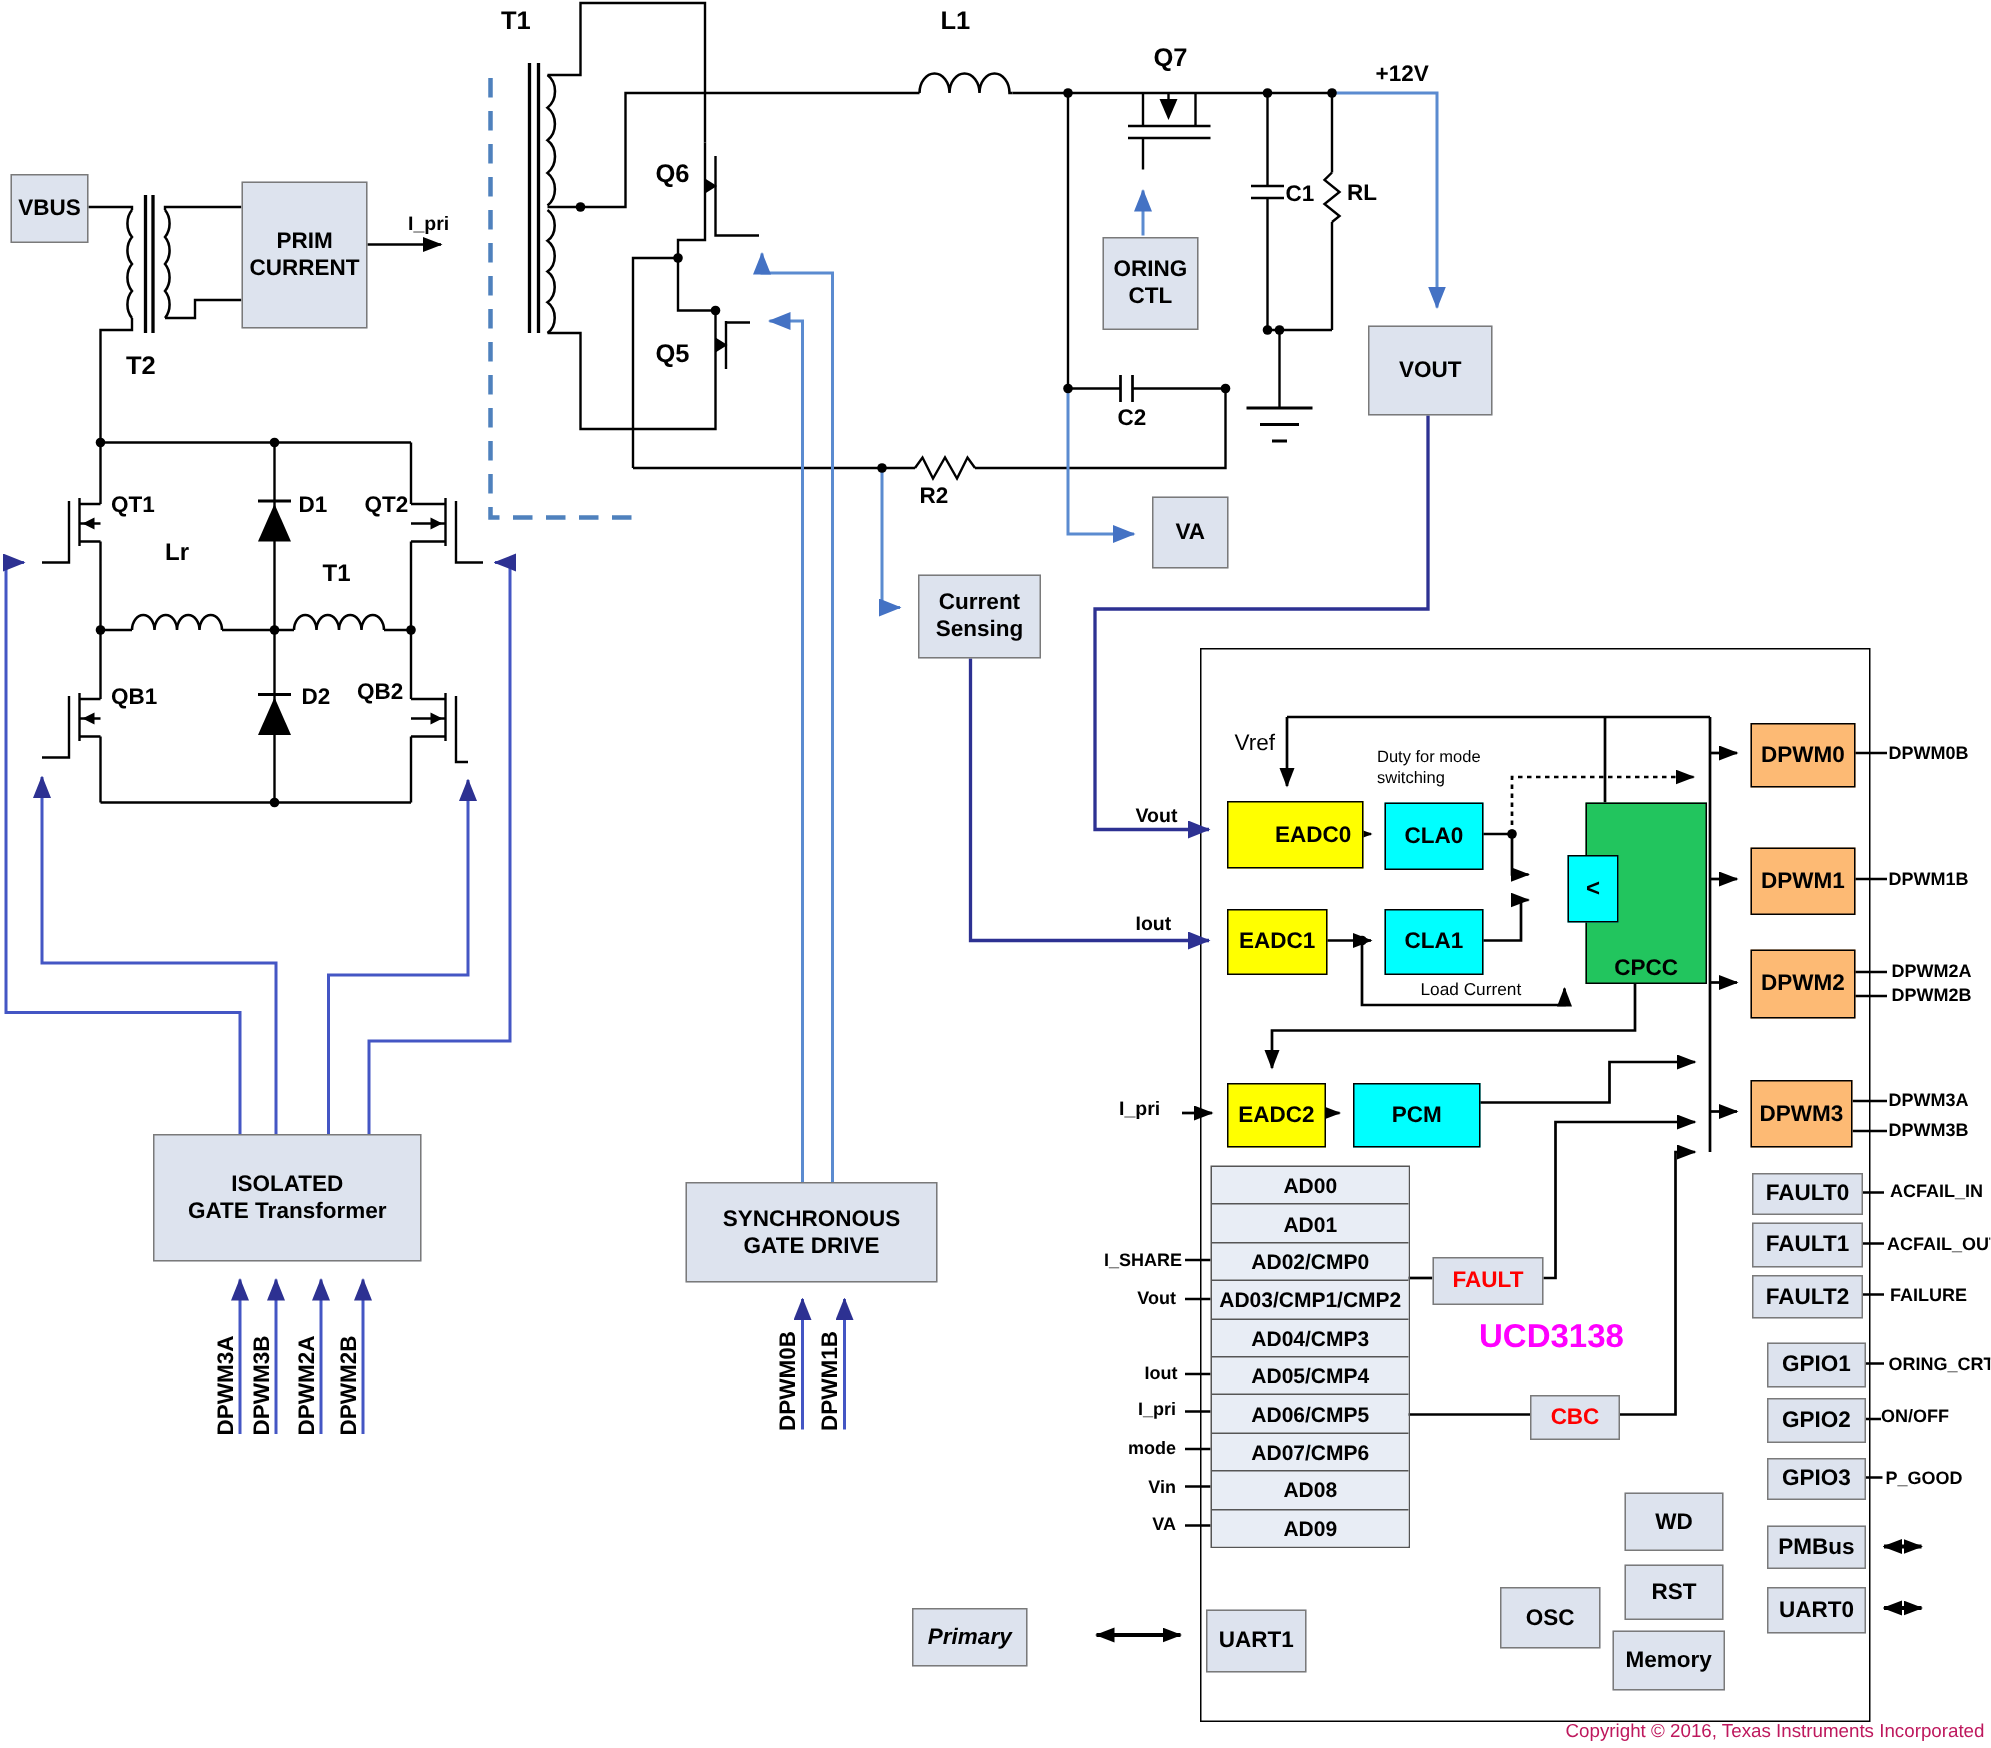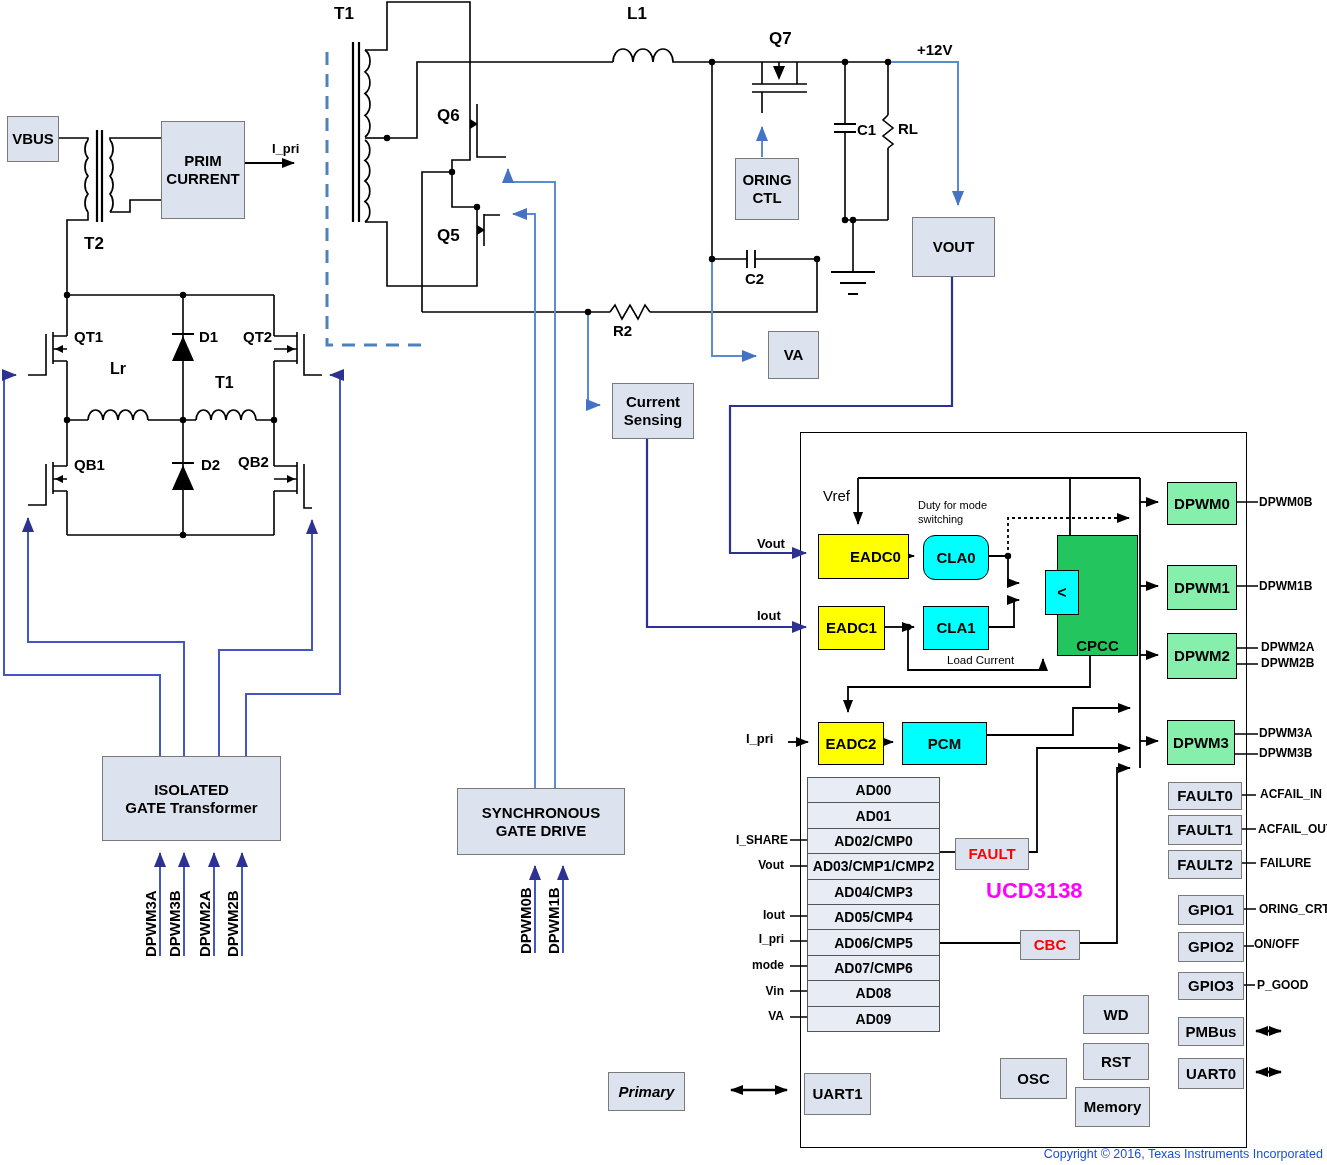--- a/index.html
+++ b/index.html
@@ -12,7 +12,7 @@
   .cbox{border:1.6px solid #000;}
   .yellow{background:#ffff00;}
   .cyan{background:#00ffff;}
-  .green{background:#86efac;}
+  .green{background:#fdba74;}
   .orange{background:#22c55e;align-items:flex-end;padding-top:4px;margin-left:29px;}
   .armgreen{background:#339966;}
   .outline{position:absolute;border:1.6px solid #000;background:transparent;z-index:1;}

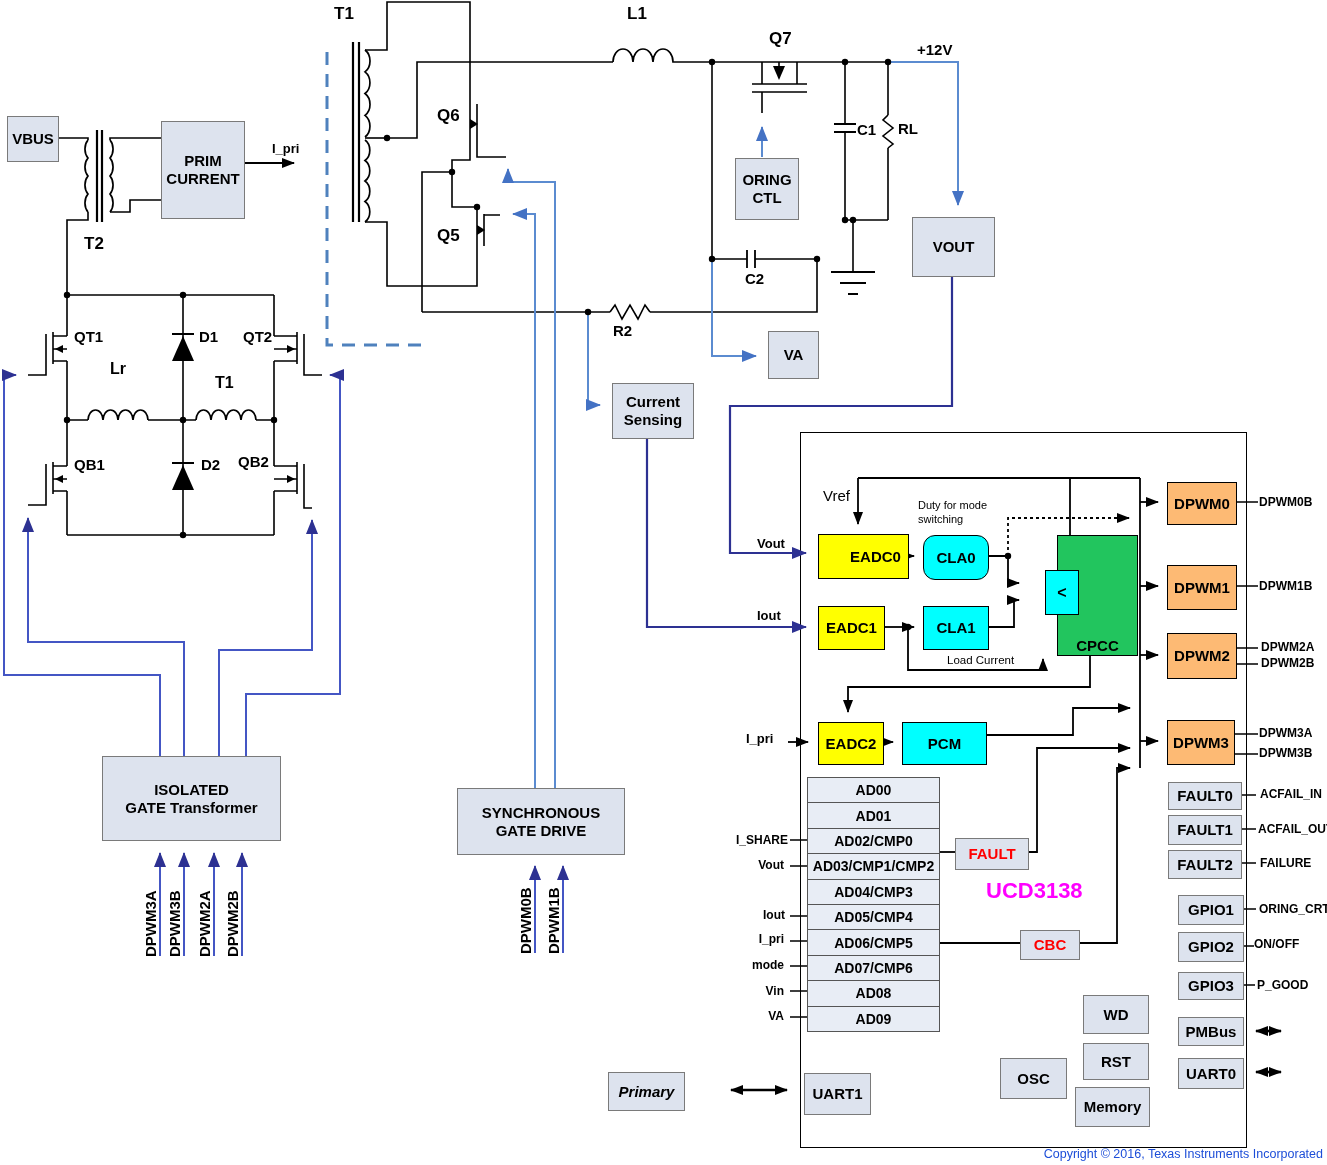--- a/index.html
+++ b/index.html
@@ -276,7 +276,7 @@
   <div class="box cbox yellow" style="left:818px;top:534px;width:65px;height:43px;padding-left:24px;"><span>EADC0</span></div>
   <div class="box cbox yellow" style="left:818px;top:606px;width:65px;height:42px;"><span>EADC1</span></div>
   <div class="box cbox yellow" style="left:818px;top:722px;width:64px;height:41px;"><span>EADC2</span></div>
-  <div class="box cbox cyan" style="left:923px;top:535px;width:64px;height:43px;border-radius:12px;"><span>CLA0</span></div>
+  <div class="box cbox cyan" style="left:923px;top:535px;width:64px;height:43px;"><span>CLA0</span></div>
   <div class="box cbox cyan" style="left:923px;top:606px;width:64px;height:42px;"><span>CLA1</span></div>
   <div class="box cbox cyan" style="left:902px;top:722px;width:83px;height:41px;"><span>PCM</span></div>
   <div class="box cbox orange" style="left:1028px;top:535px;width:79px;height:115px;"><span>CPCC</span></div>

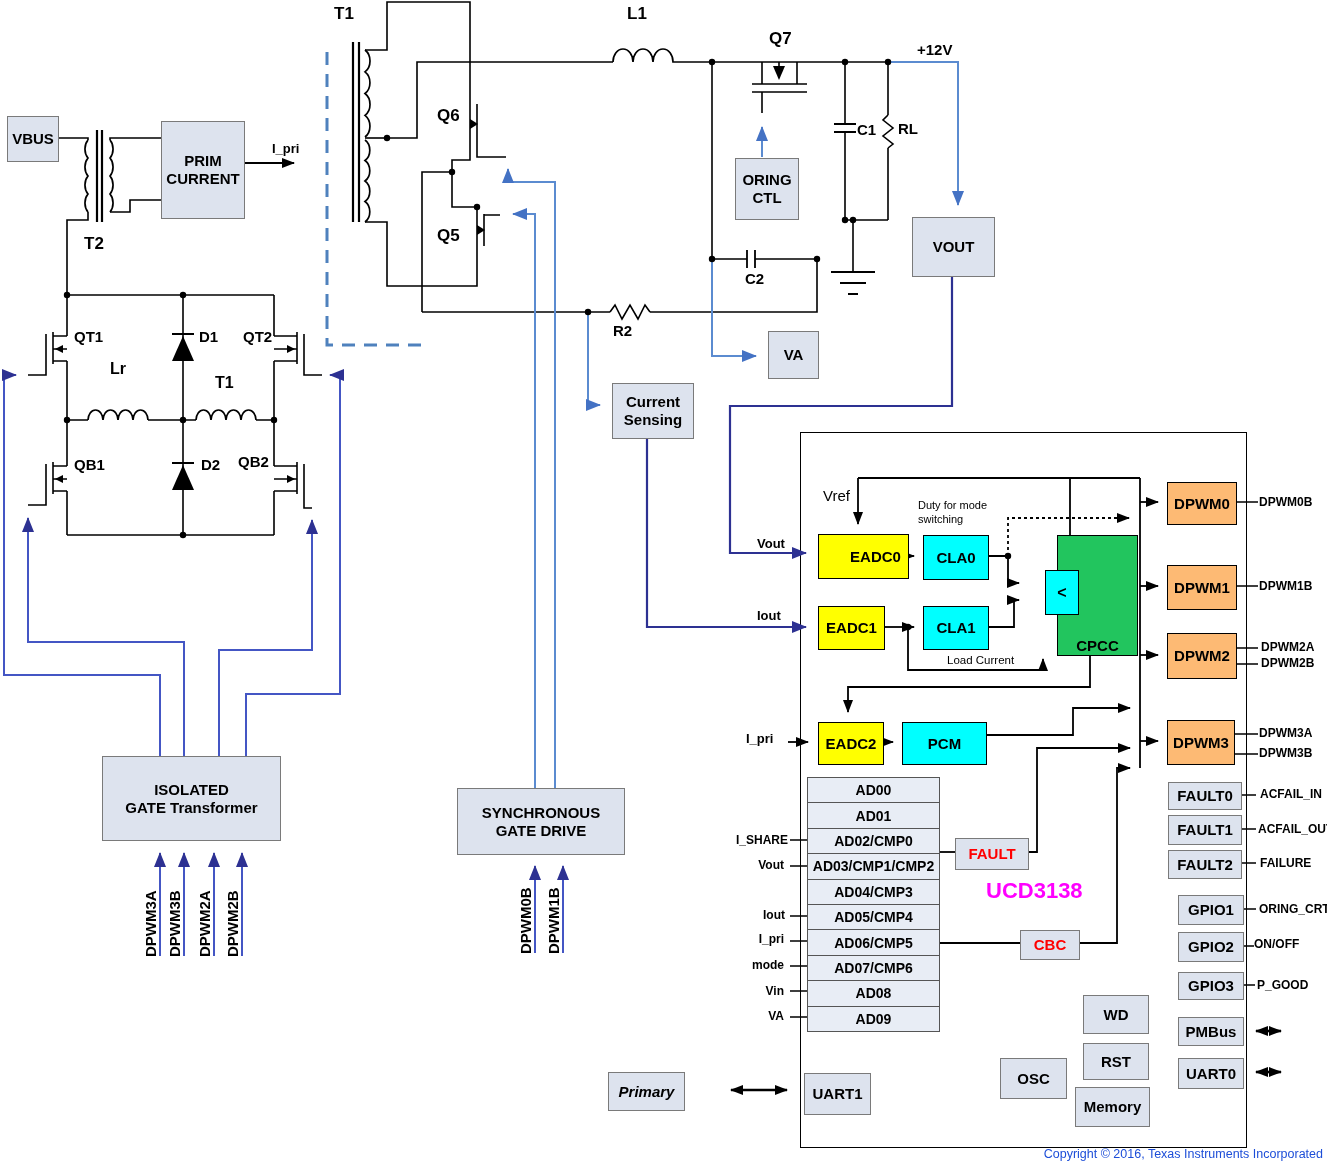--- a/index.html
+++ b/index.html
@@ -36,7 +36,7 @@
   .ucd{position:absolute;left:986px;top:878px;font-weight:bold;font-size:22px;
        color:#ff00ff;z-index:4;}
   .vref{position:absolute;font-size:15px;z-index:4;}
-  .copy{position:absolute;right:4px;top:1147px;font-size:12.5px;color:#1d4ed8;z-index:4;}
+  .copy{position:absolute;right:4px;top:1147px;font-size:12.5px;color:#be185d;z-index:4;}
 </style>
 </head>
 <body>

